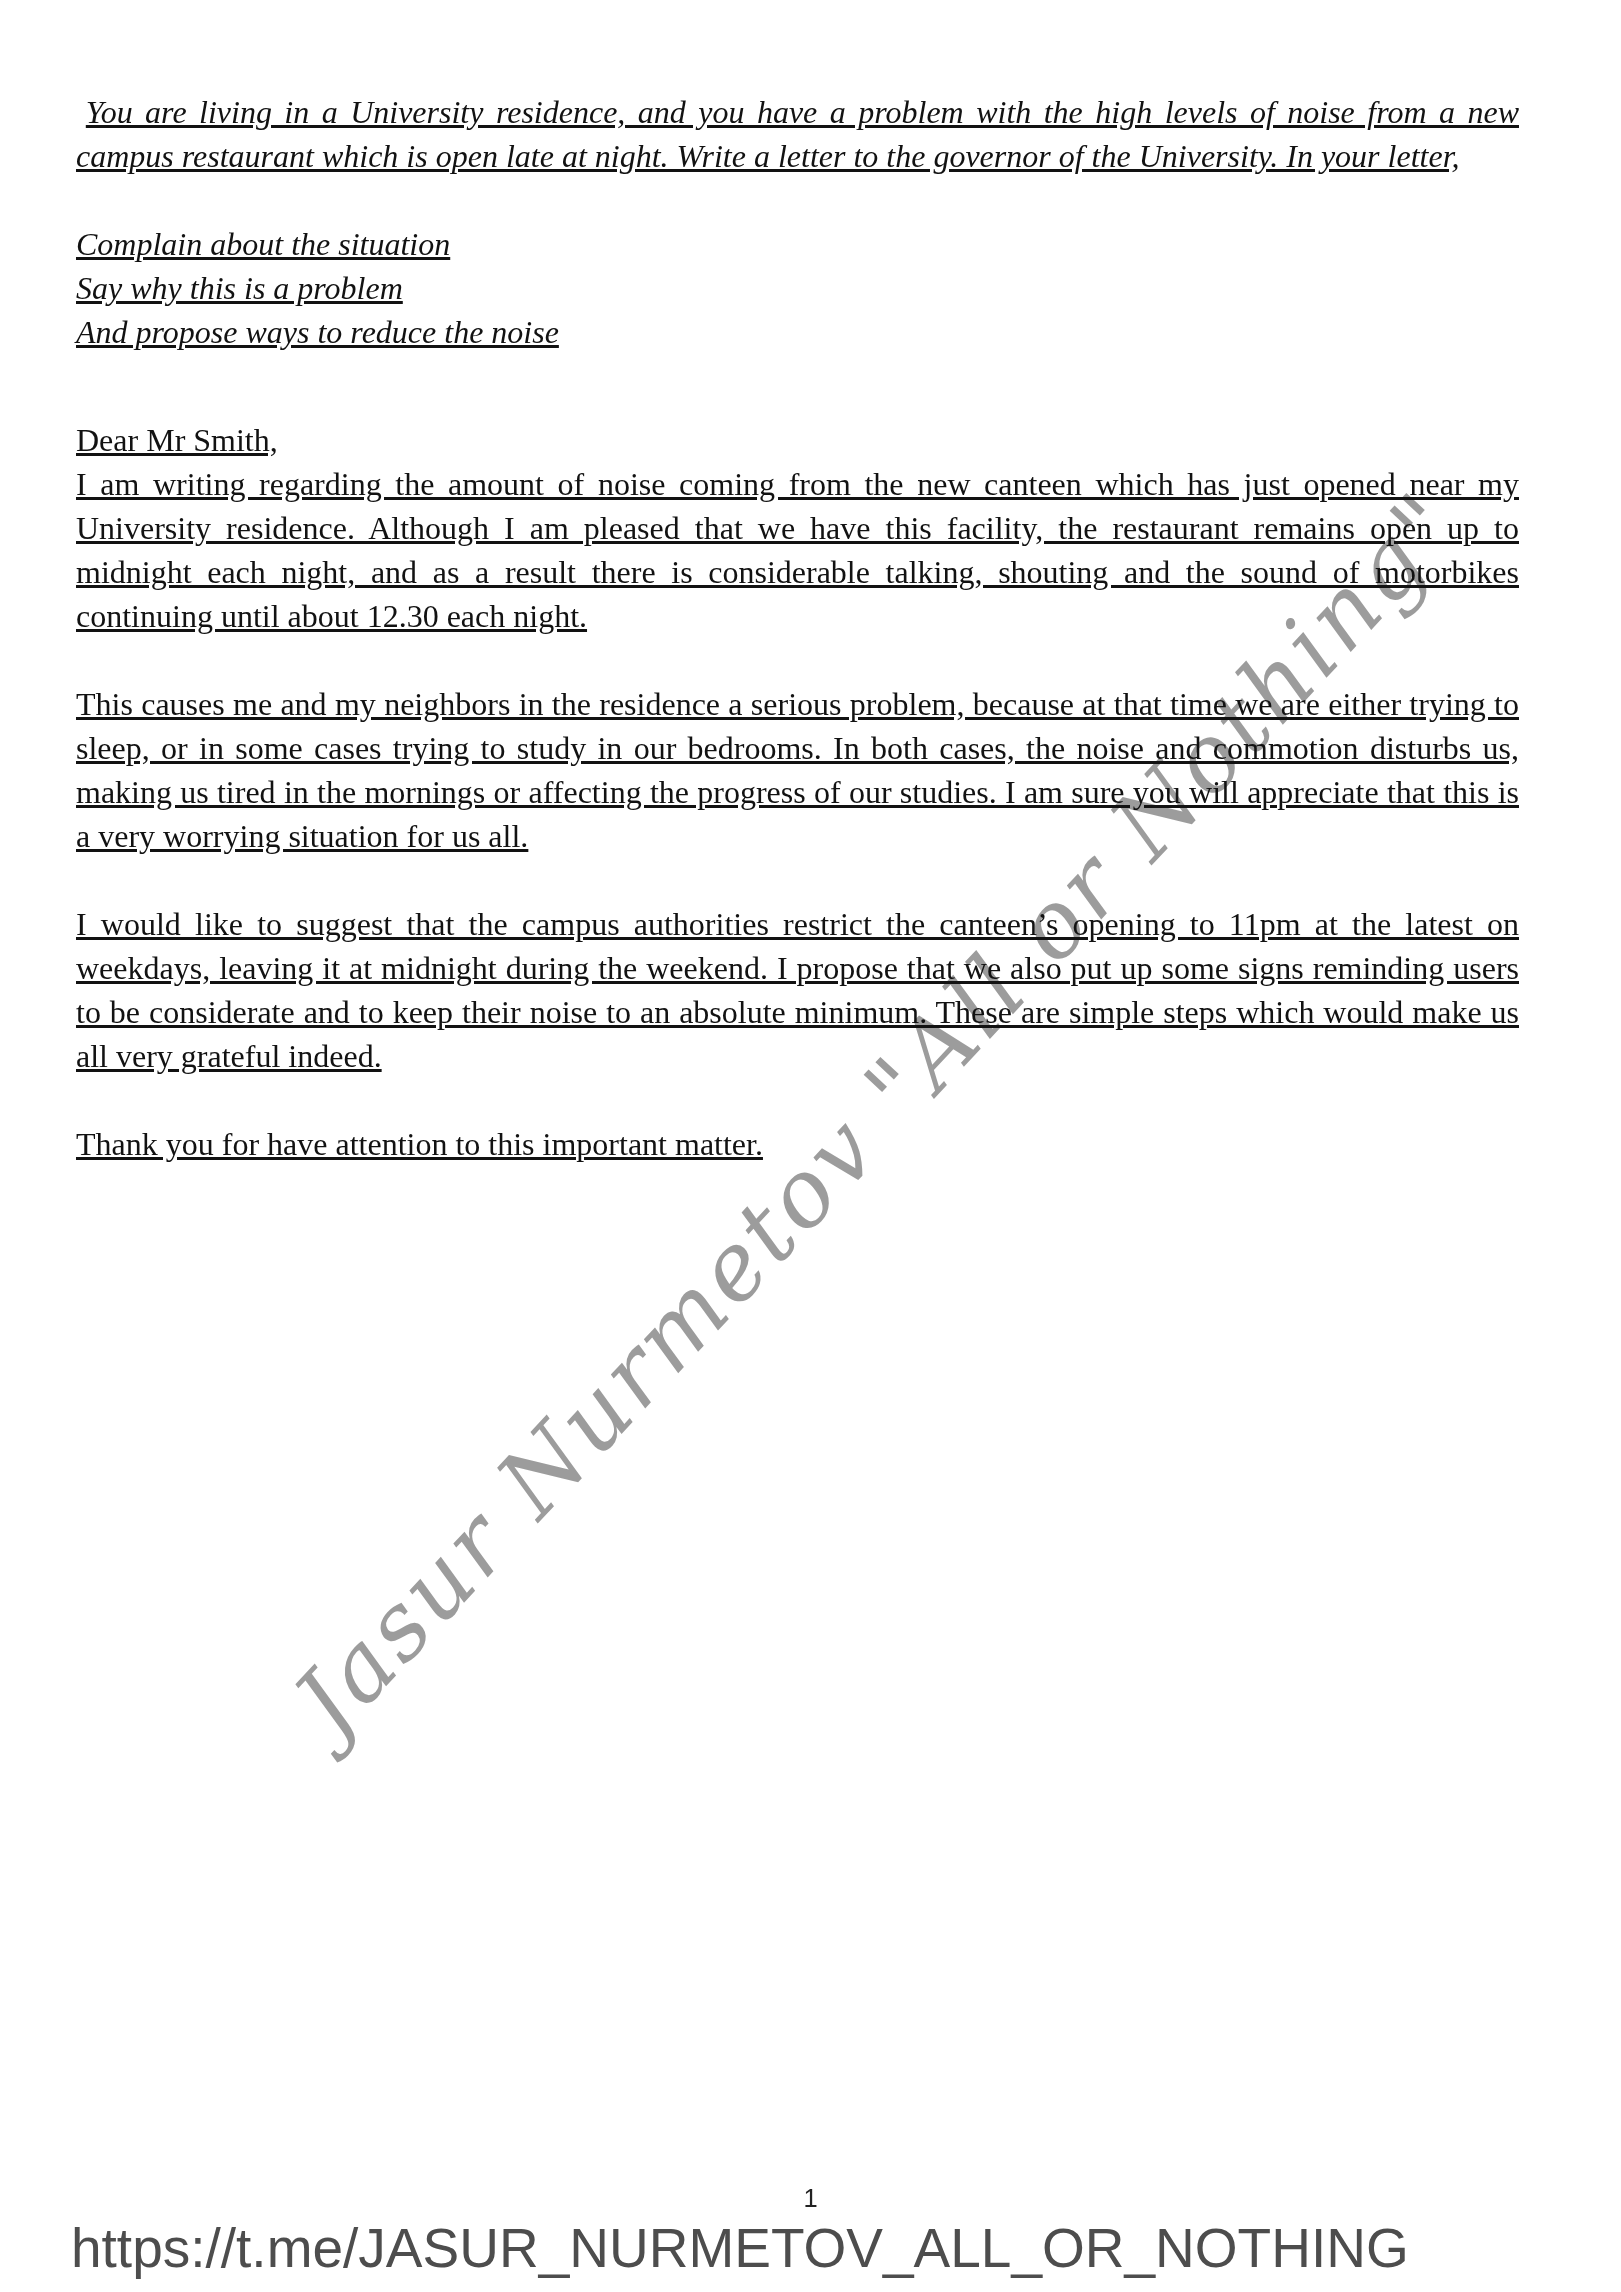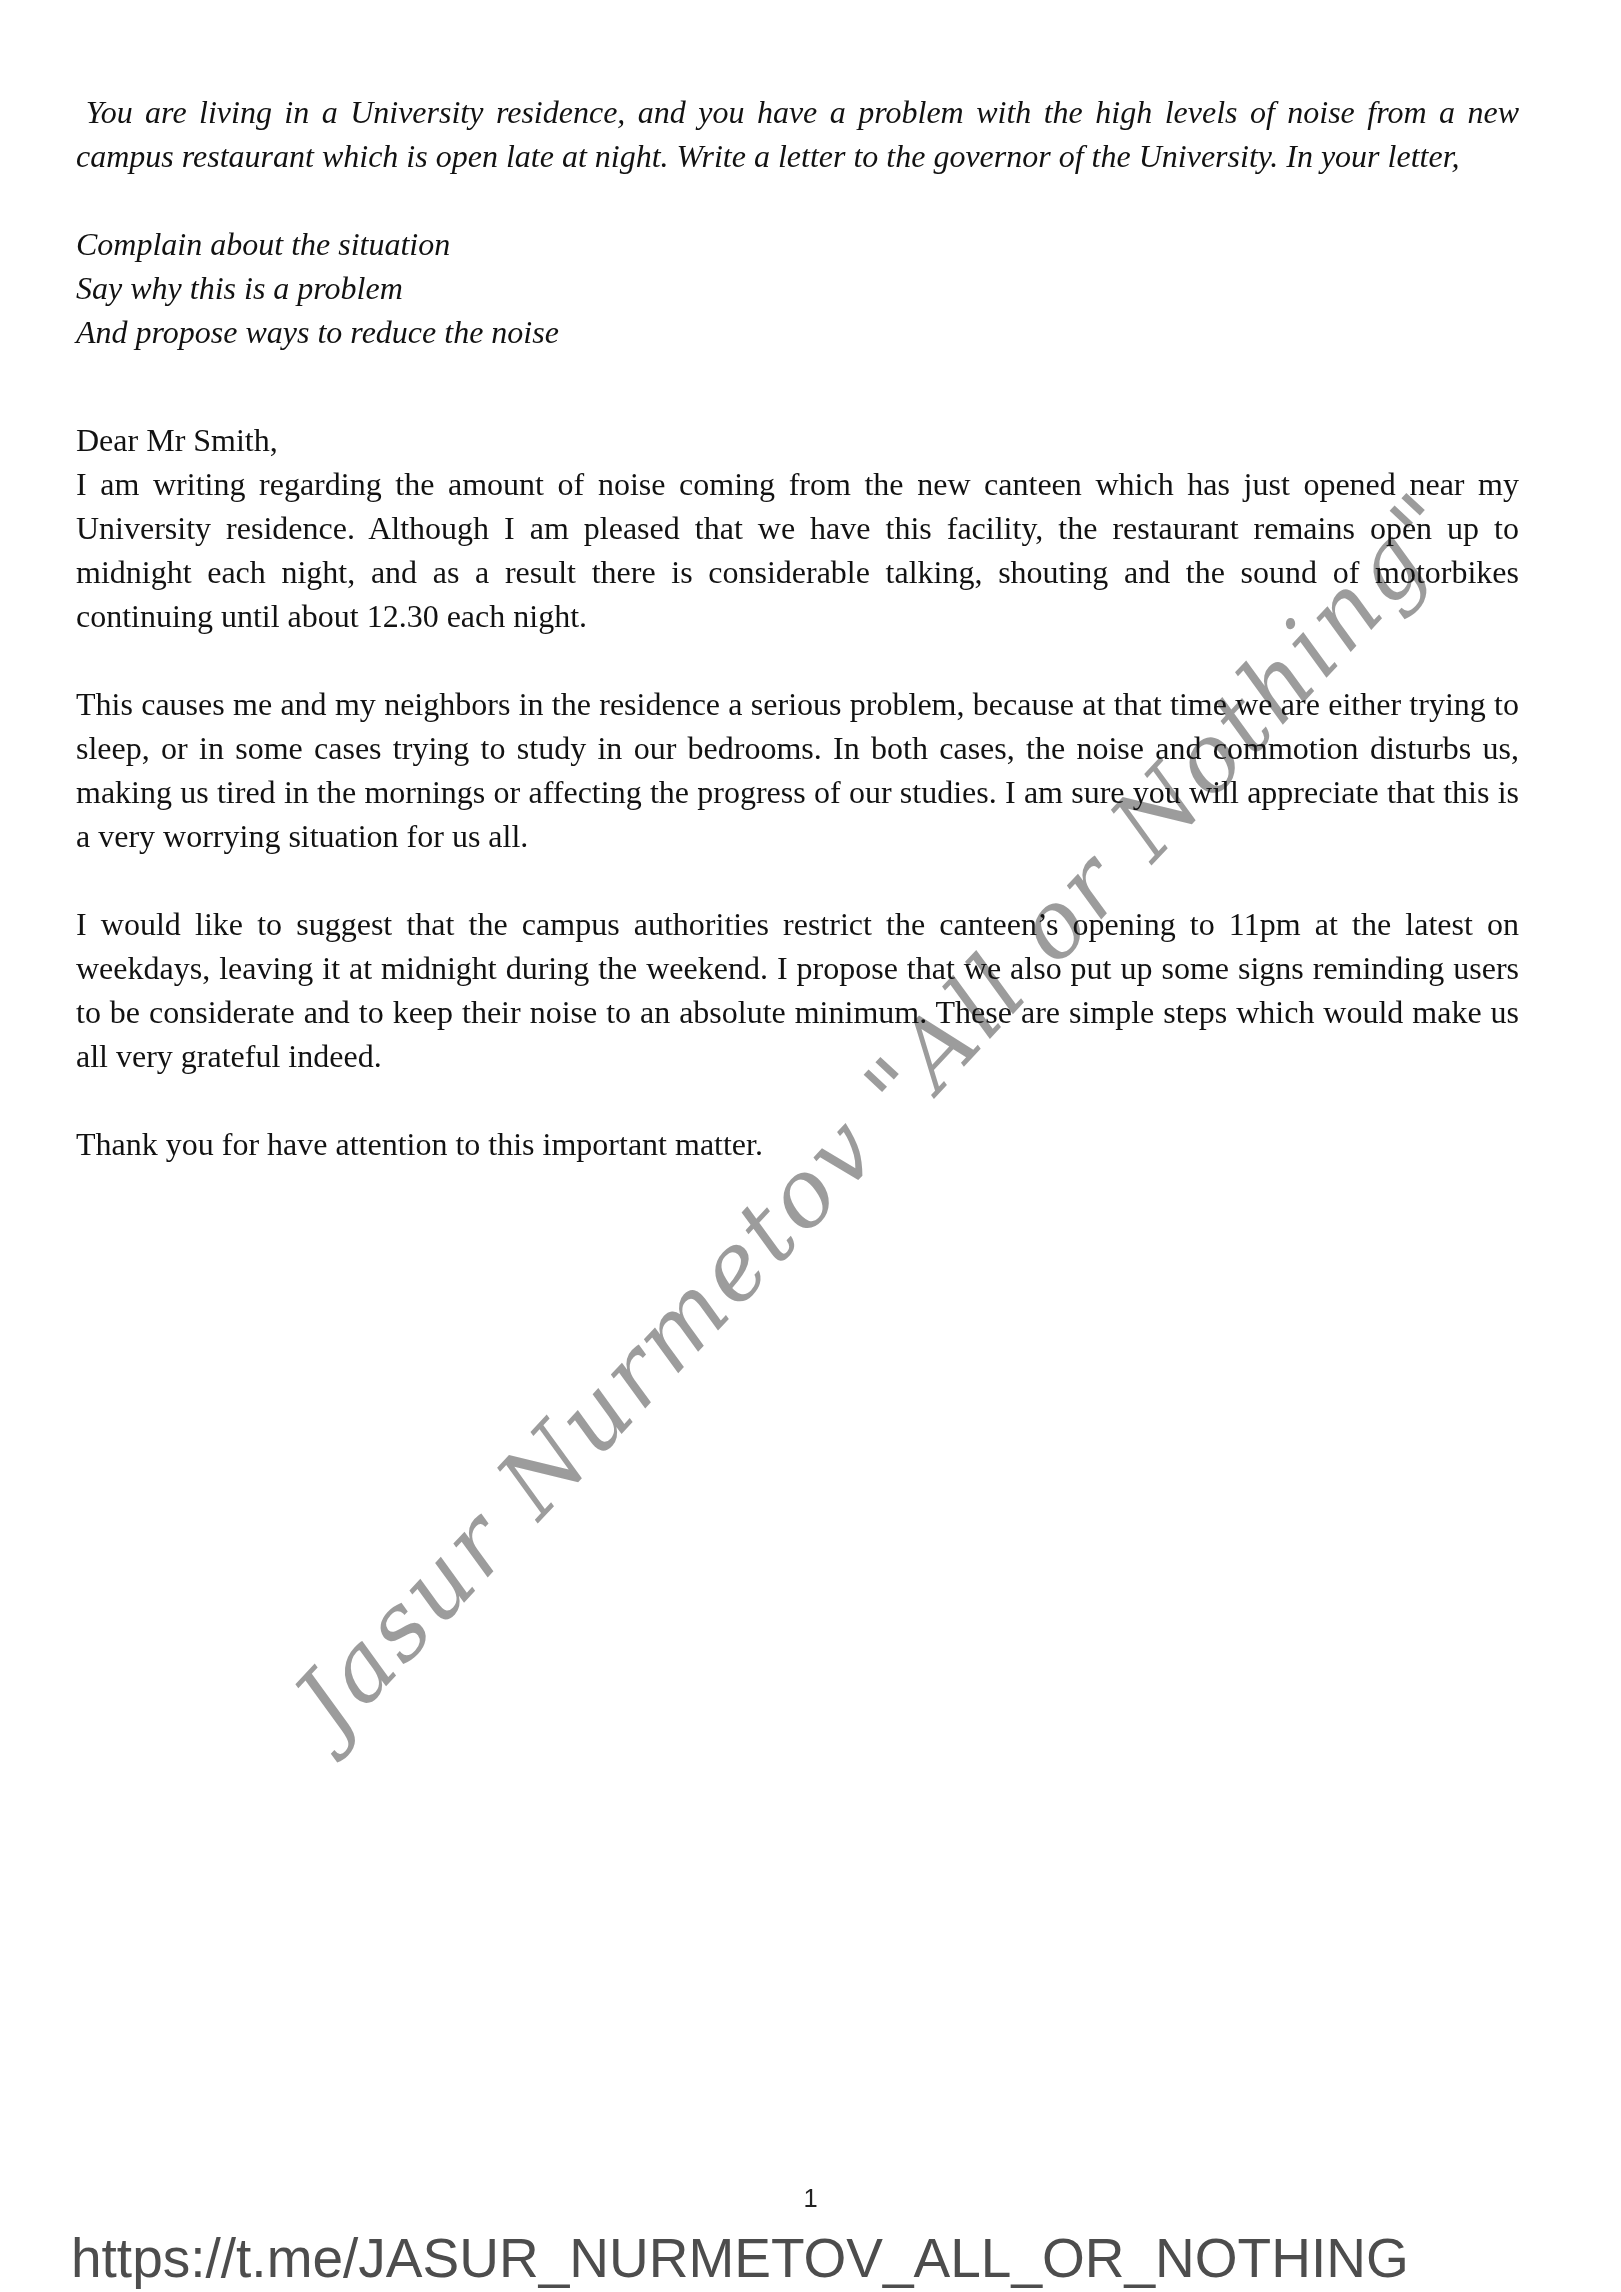--- a/index.html
+++ b/index.html
@@ -24,6 +24,7 @@
     top: 90px;
     left: 76px;
     width: 1443px;
+    text-decoration: underline;
   }
   .prompt-intro {
     font-style: italic;

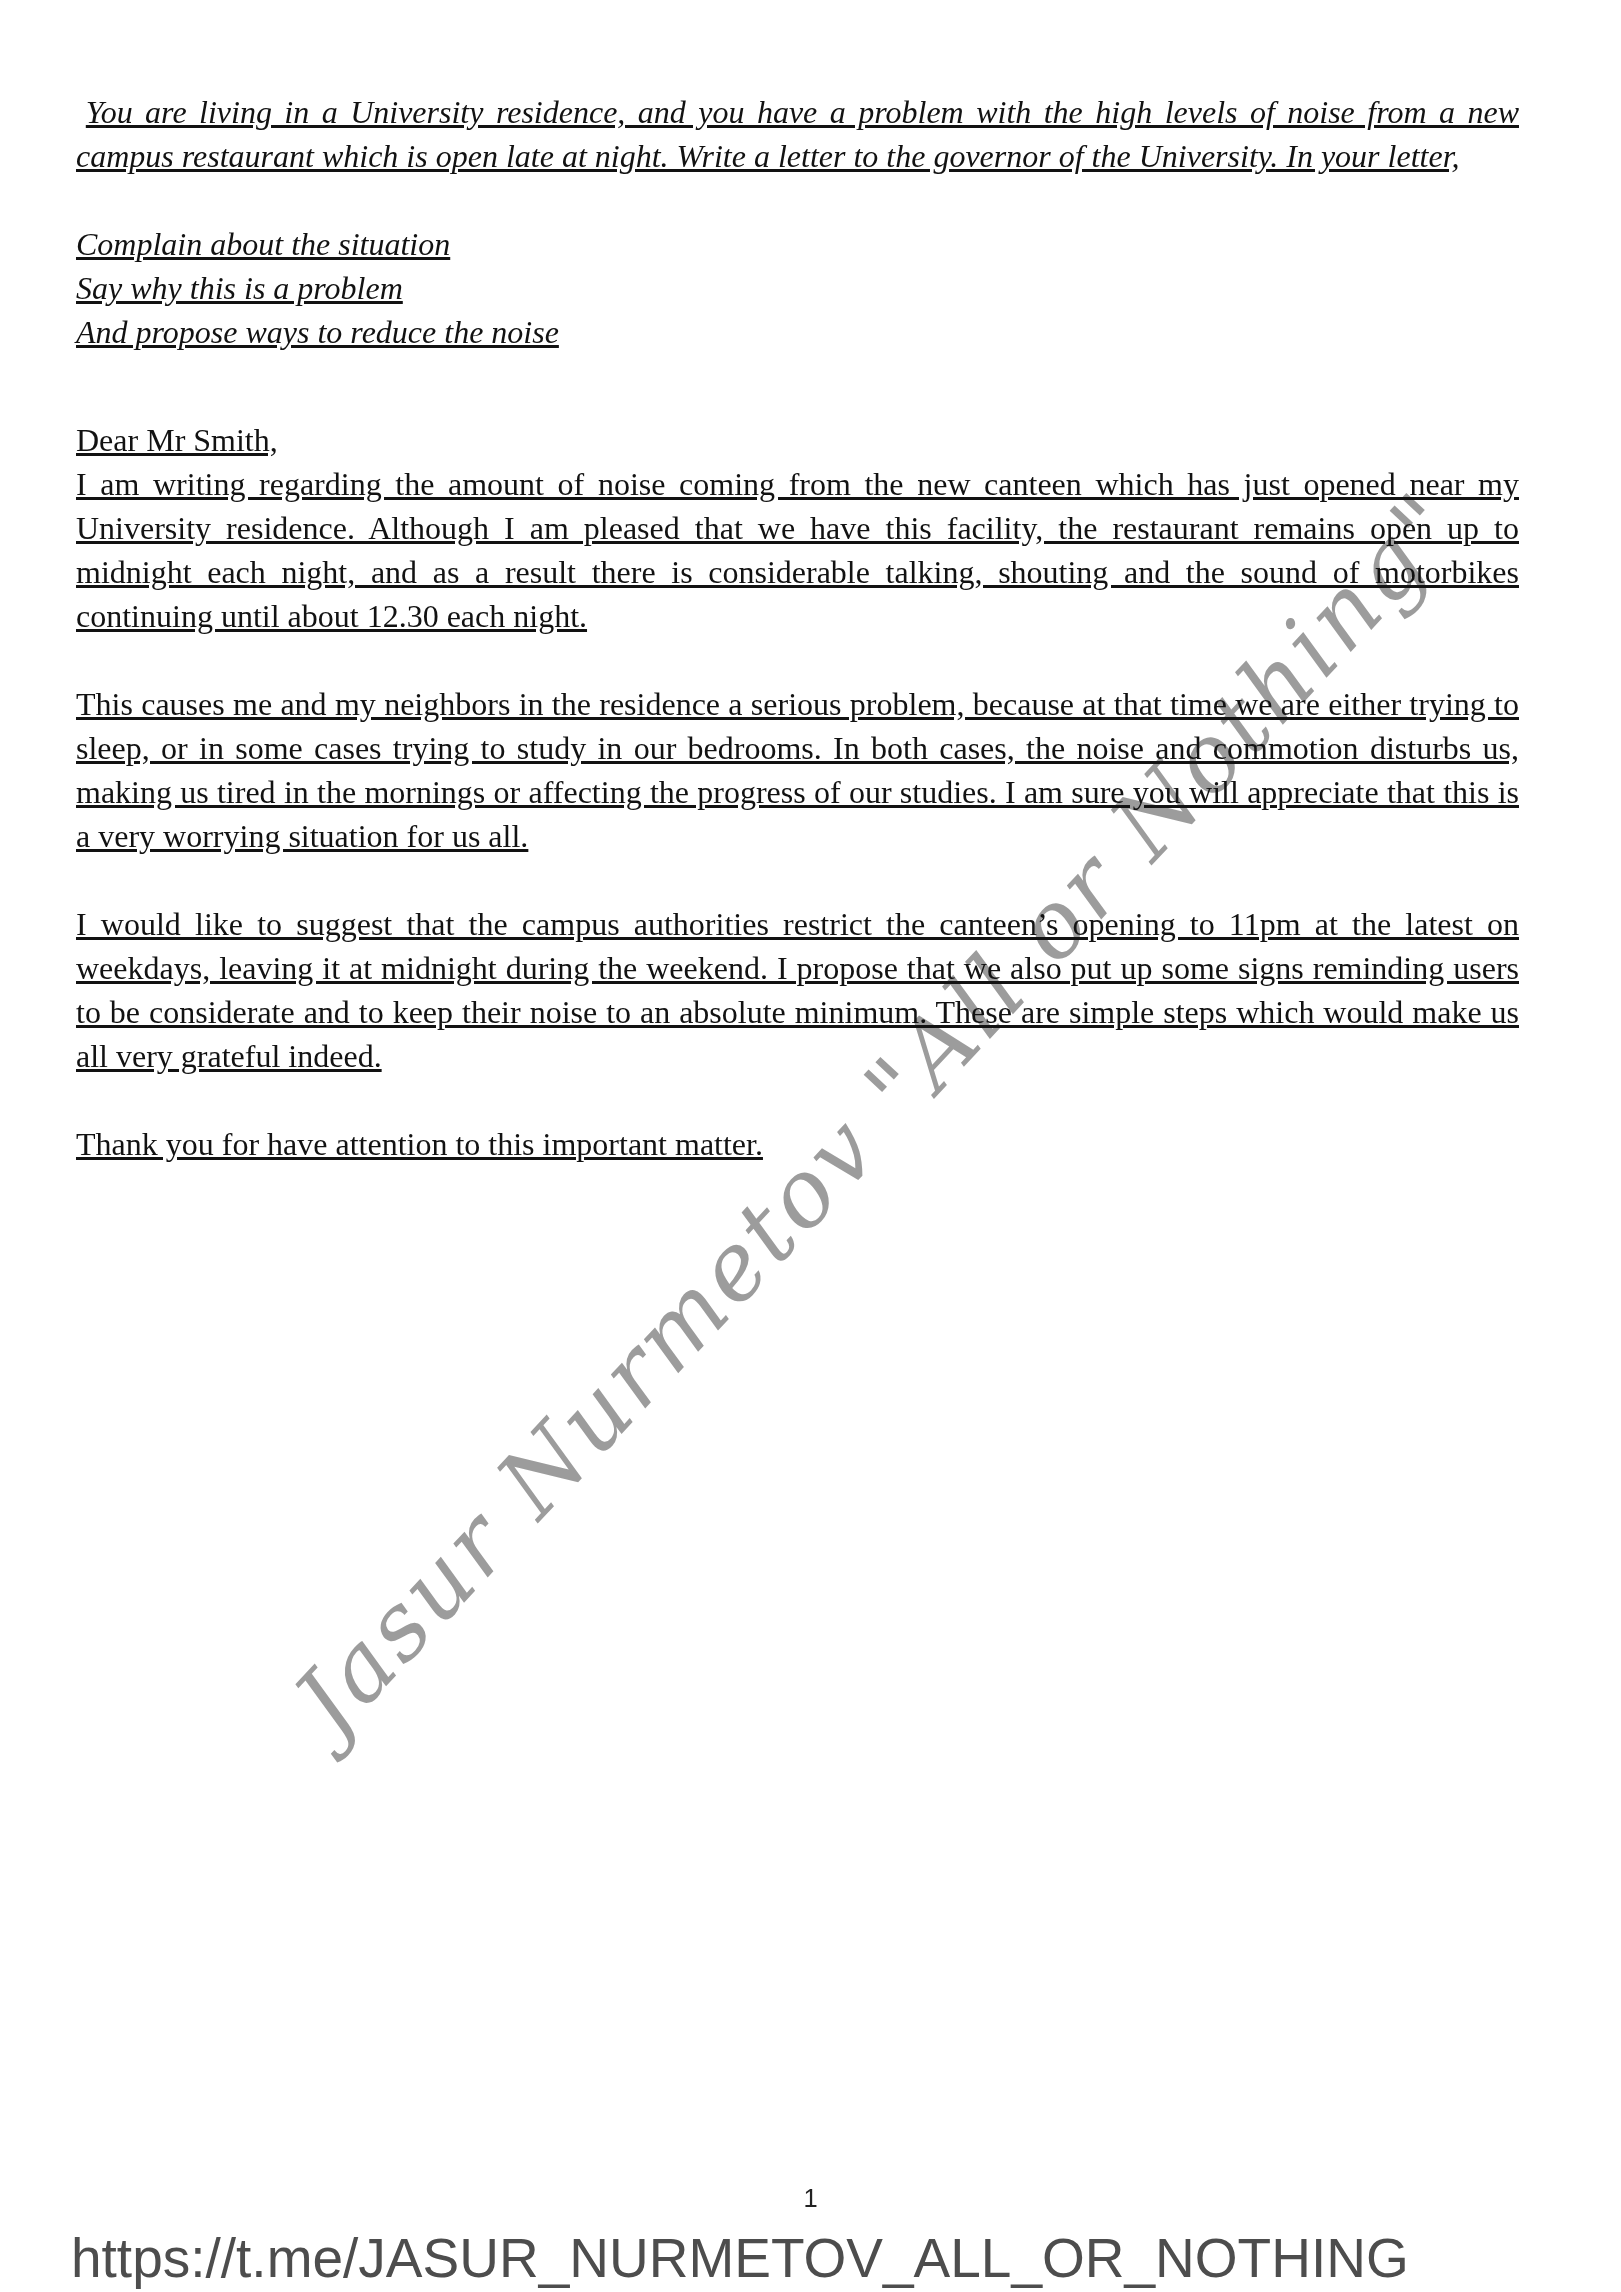--- a/index.html
+++ b/index.html
@@ -80,7 +80,7 @@
   .footer-url {
     position: absolute;
     left: 71px;
-    bottom: 4px;
+    bottom: 14px;
     font-family: "Liberation Sans", sans-serif;
     font-size: 55px;
     line-height: 61px;

